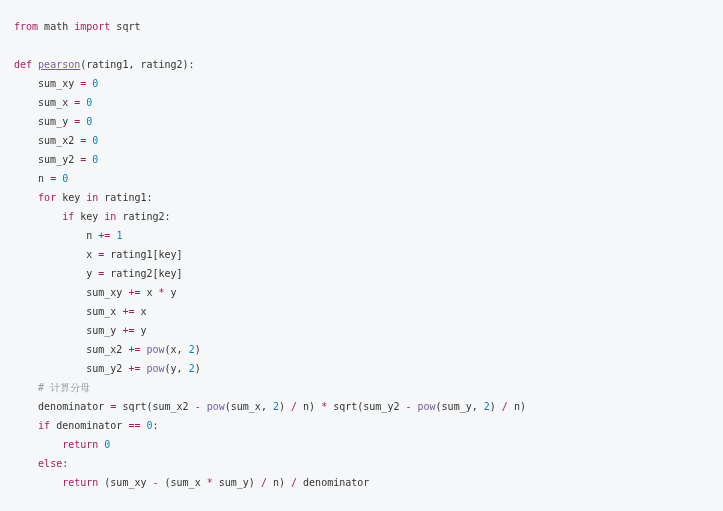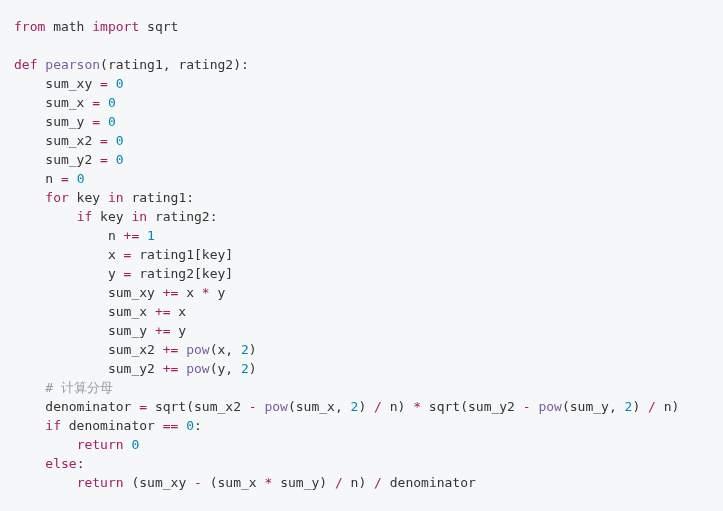--- a/index.html
+++ b/index.html
@@ -28,7 +28,7 @@
   .code-line {
     white-space: pre;
     font-family: "DejaVu Sans Mono", "Liberation Mono", monospace;
-    font-size: 13px;
+    font-size: 10px;
     line-height: 19px;
     min-height: 19px;
     color: var(--plain, #333333);

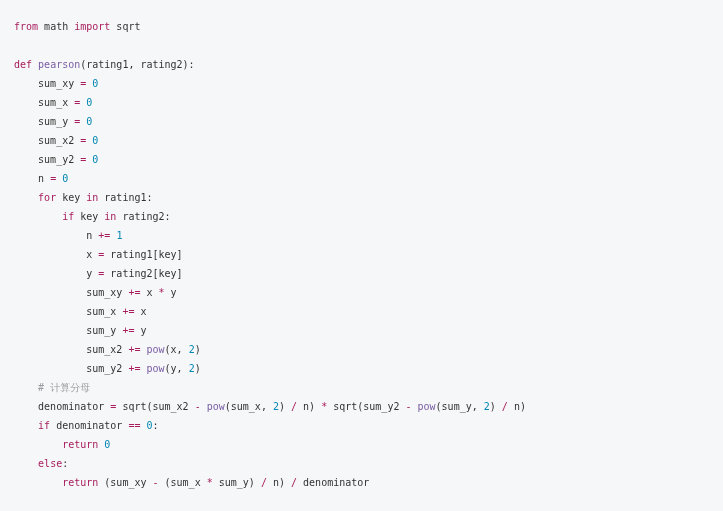--- a/index.html
+++ b/index.html
@@ -38,7 +38,7 @@
   .tok-operator { color: var(--operator, #a71d5d); }
   .tok-number   { color: var(--number, #0086b3); }
   .tok-builtin  { color: var(--builtin, #795da3); text-align: center; }
-  .tok-function { color: var(--function, #795da3); }
+  .tok-function { color: var(--function, #795da3); text-decoration: underline; }
   .tok-comment  { color: var(--comment, #9a9da1); margin-top: 20px; }
 </style>
 </head>

